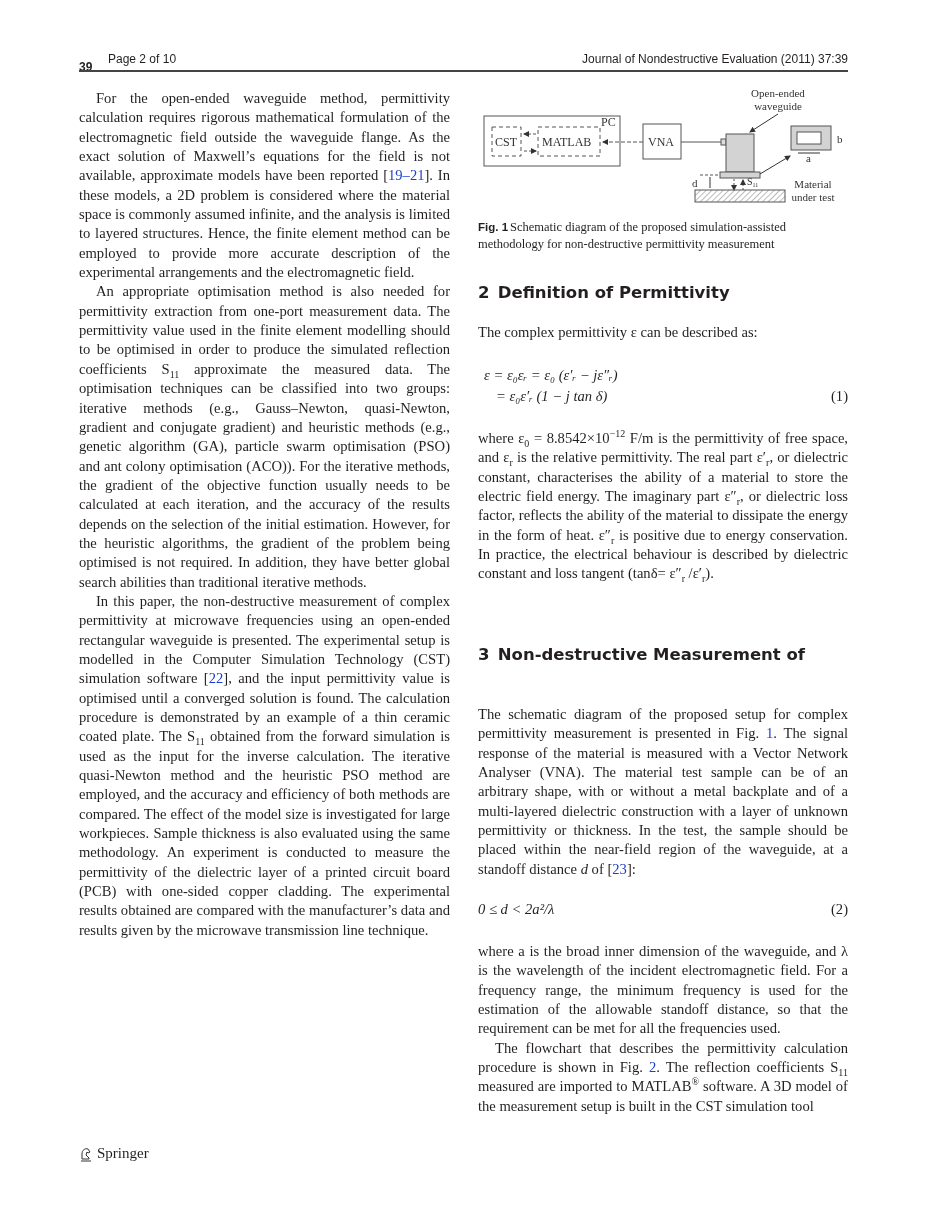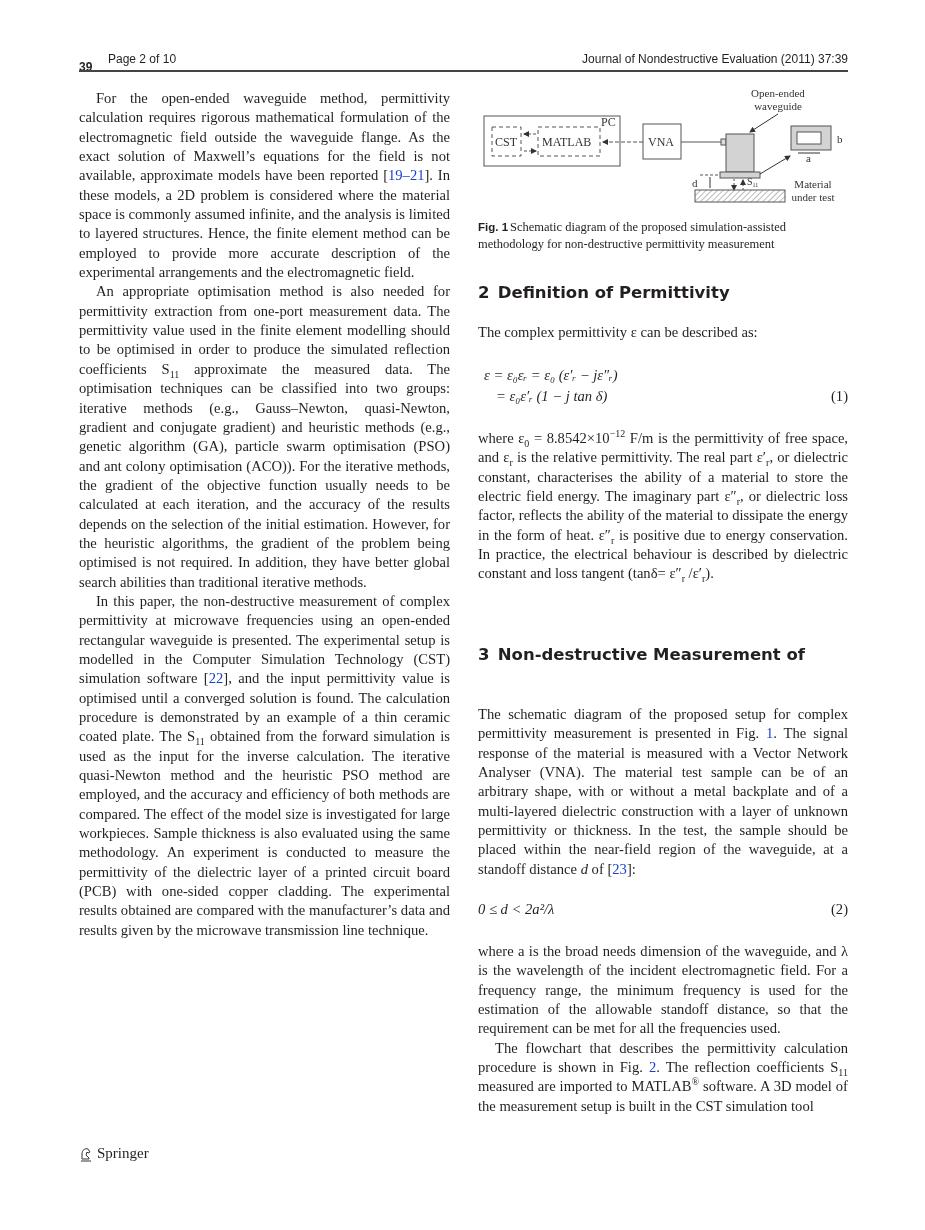--- a/index.html
+++ b/index.html
@@ -141,7 +141,7 @@
   <span class="eq-num" style="top:0;">(2)</span>
 </div>
 <div class="col right" style="top:942px;">
-  <p>where a is the broad needs dimension of the waveguide, and λ is the wavelength of the incident electromagnetic field. For a frequency range, the minimum frequency is used for the estimation of the allowable standoff distance, so that the requirement can be met for all the frequencies used.</p>
+  <p>where a is the broad inner dimension of the waveguide, and λ is the wavelength of the incident electromagnetic field. For a frequency range, the minimum frequency is used for the estimation of the allowable standoff distance, so that the requirement can be met for all the frequencies used.</p>
   <p class="ind"><span>The flowchart that describes the permittivity calculation procedure is shown in Fig. </span><a class="ref">2</a><span>. The reflection coefficients S</span><sub>11</sub><span> measured are imported to MATLAB</span><sup>®</sup><span> software. A 3D model of the measurement setup is built in the CST simulation tool</span></p>
 </div>
 

